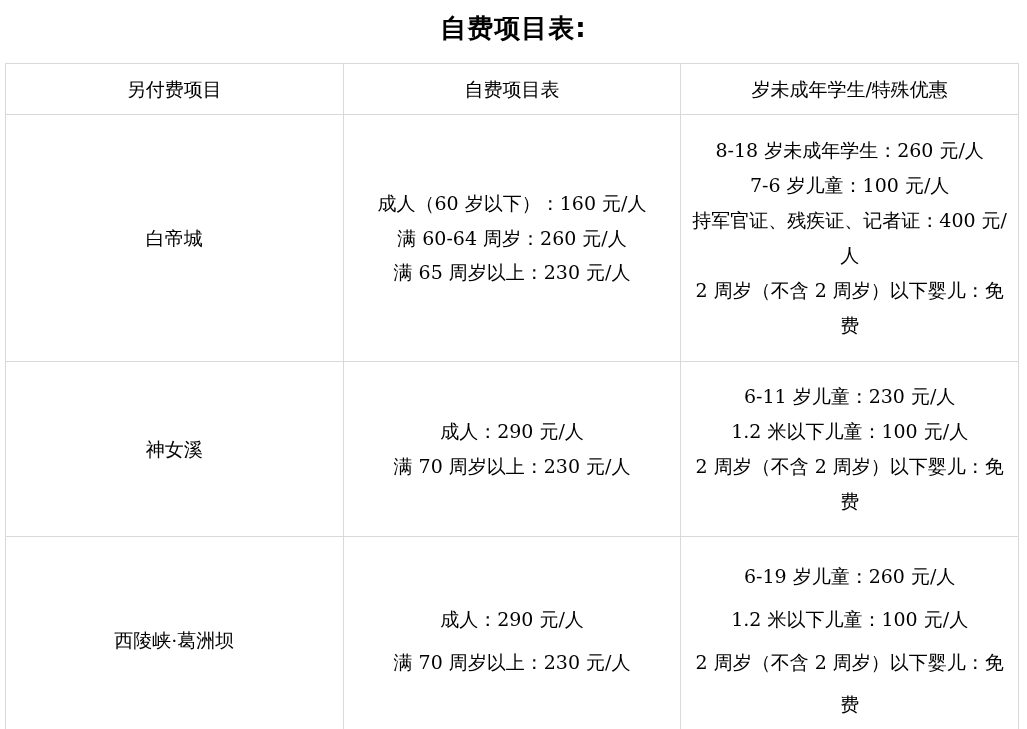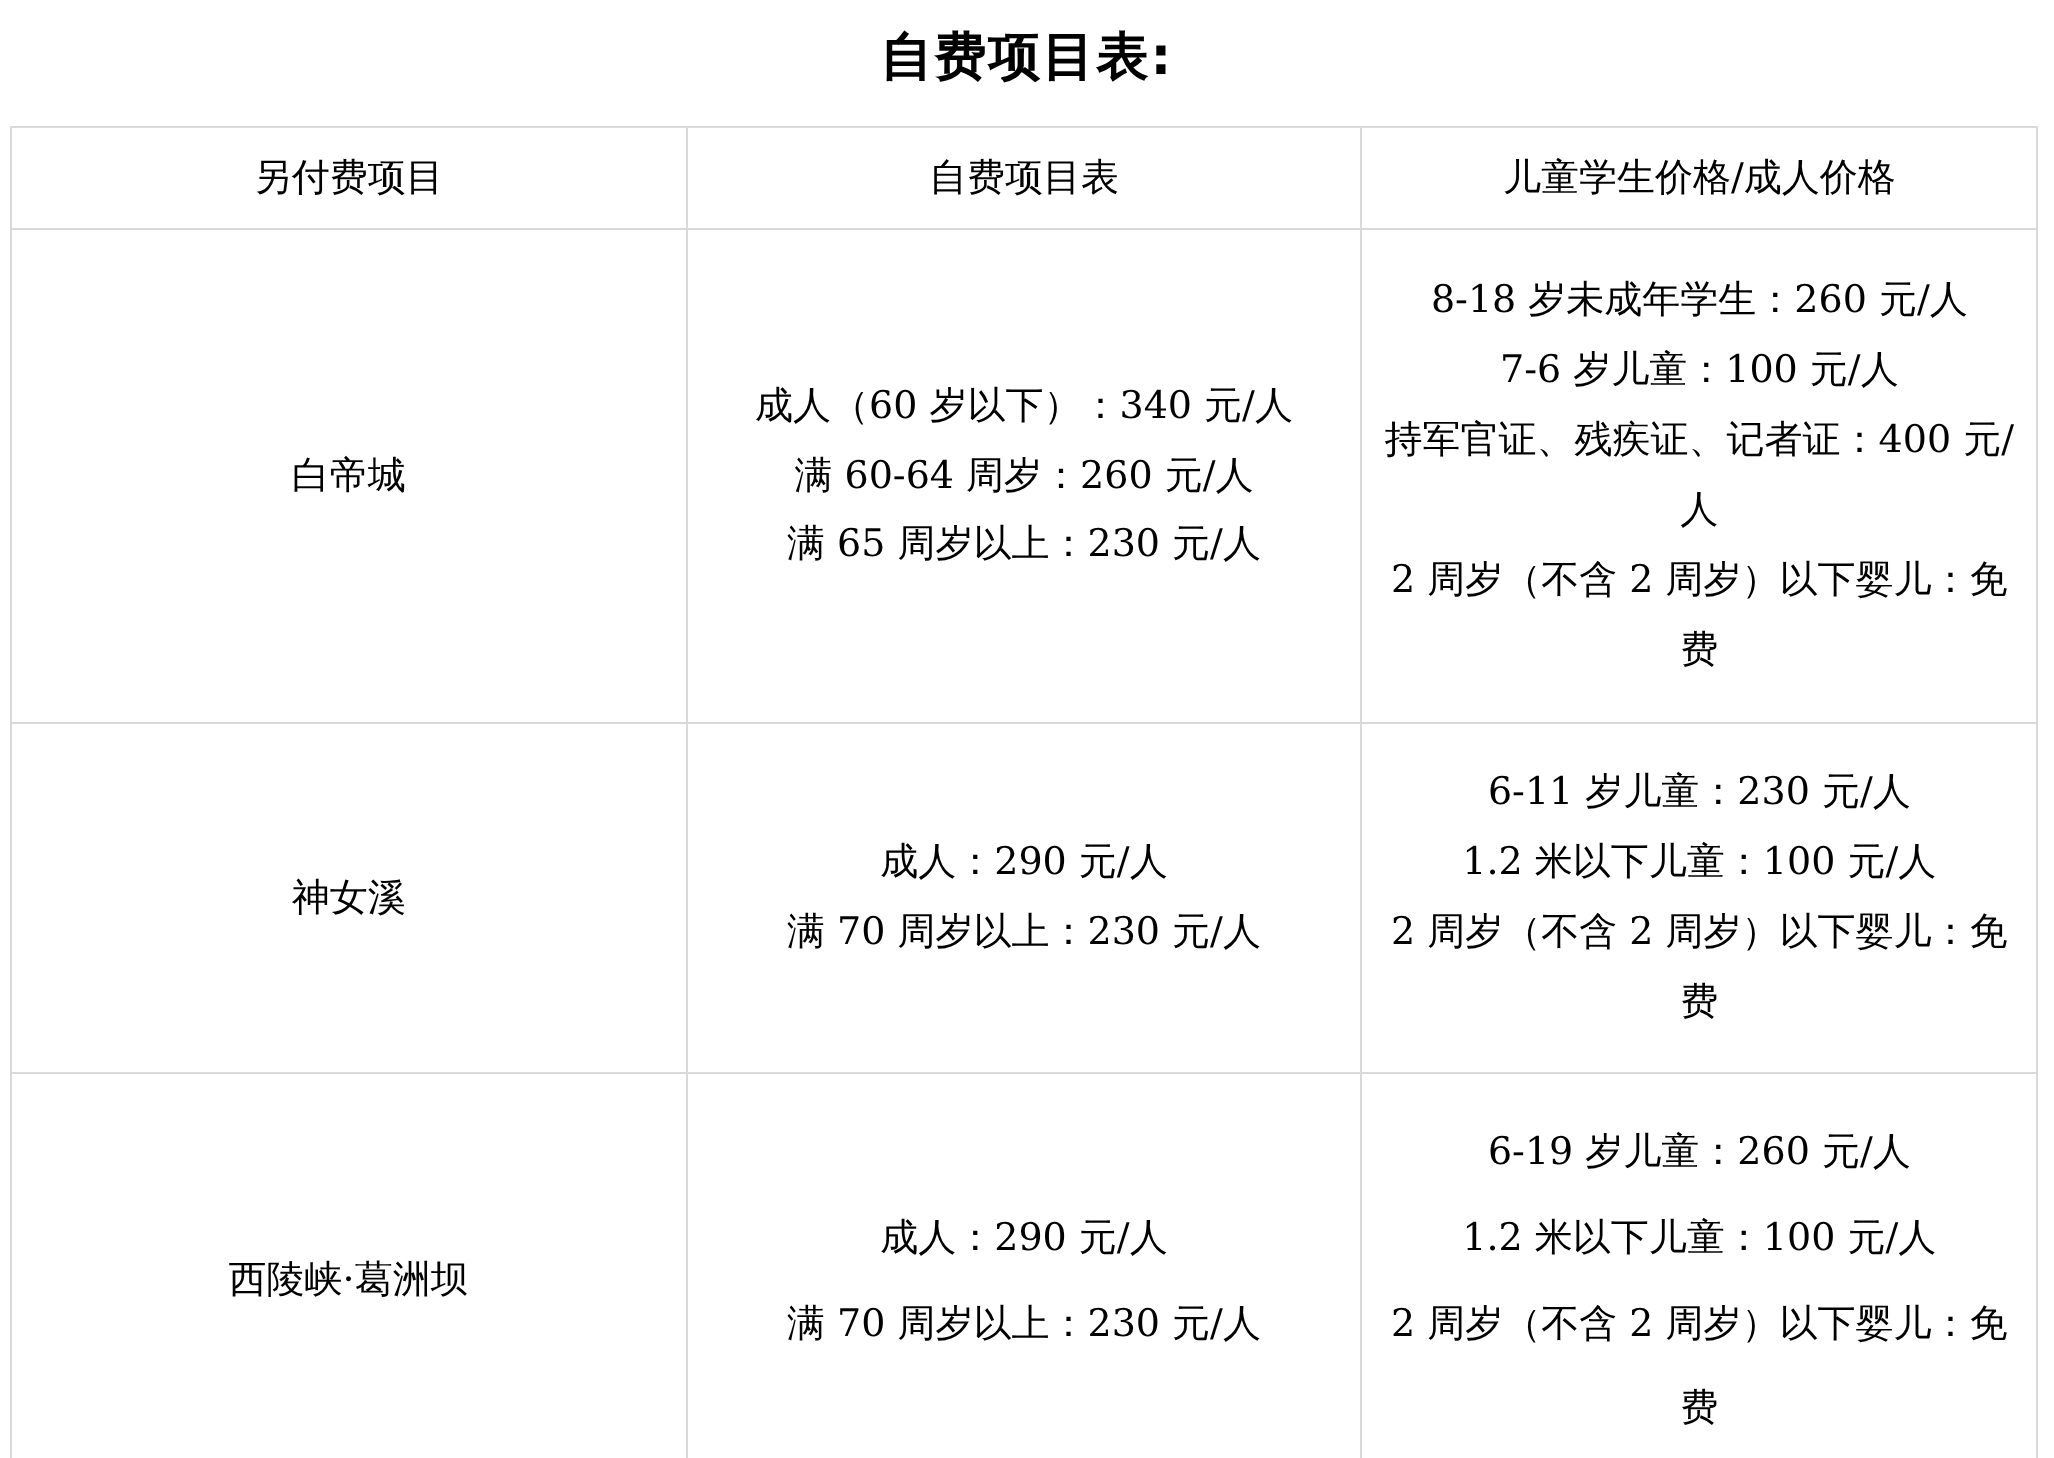--- a/index.html
+++ b/index.html
@@ -61,7 +61,7 @@
     <tr class="header-row">
       <td>另付费项目</td>
       <td>自费项目表</td>
-      <td>儿童学生价格/成人价格</td>
+      <td>岁未成年学生/特殊优惠</td>
     </tr>
 
     <tr class="row-1">

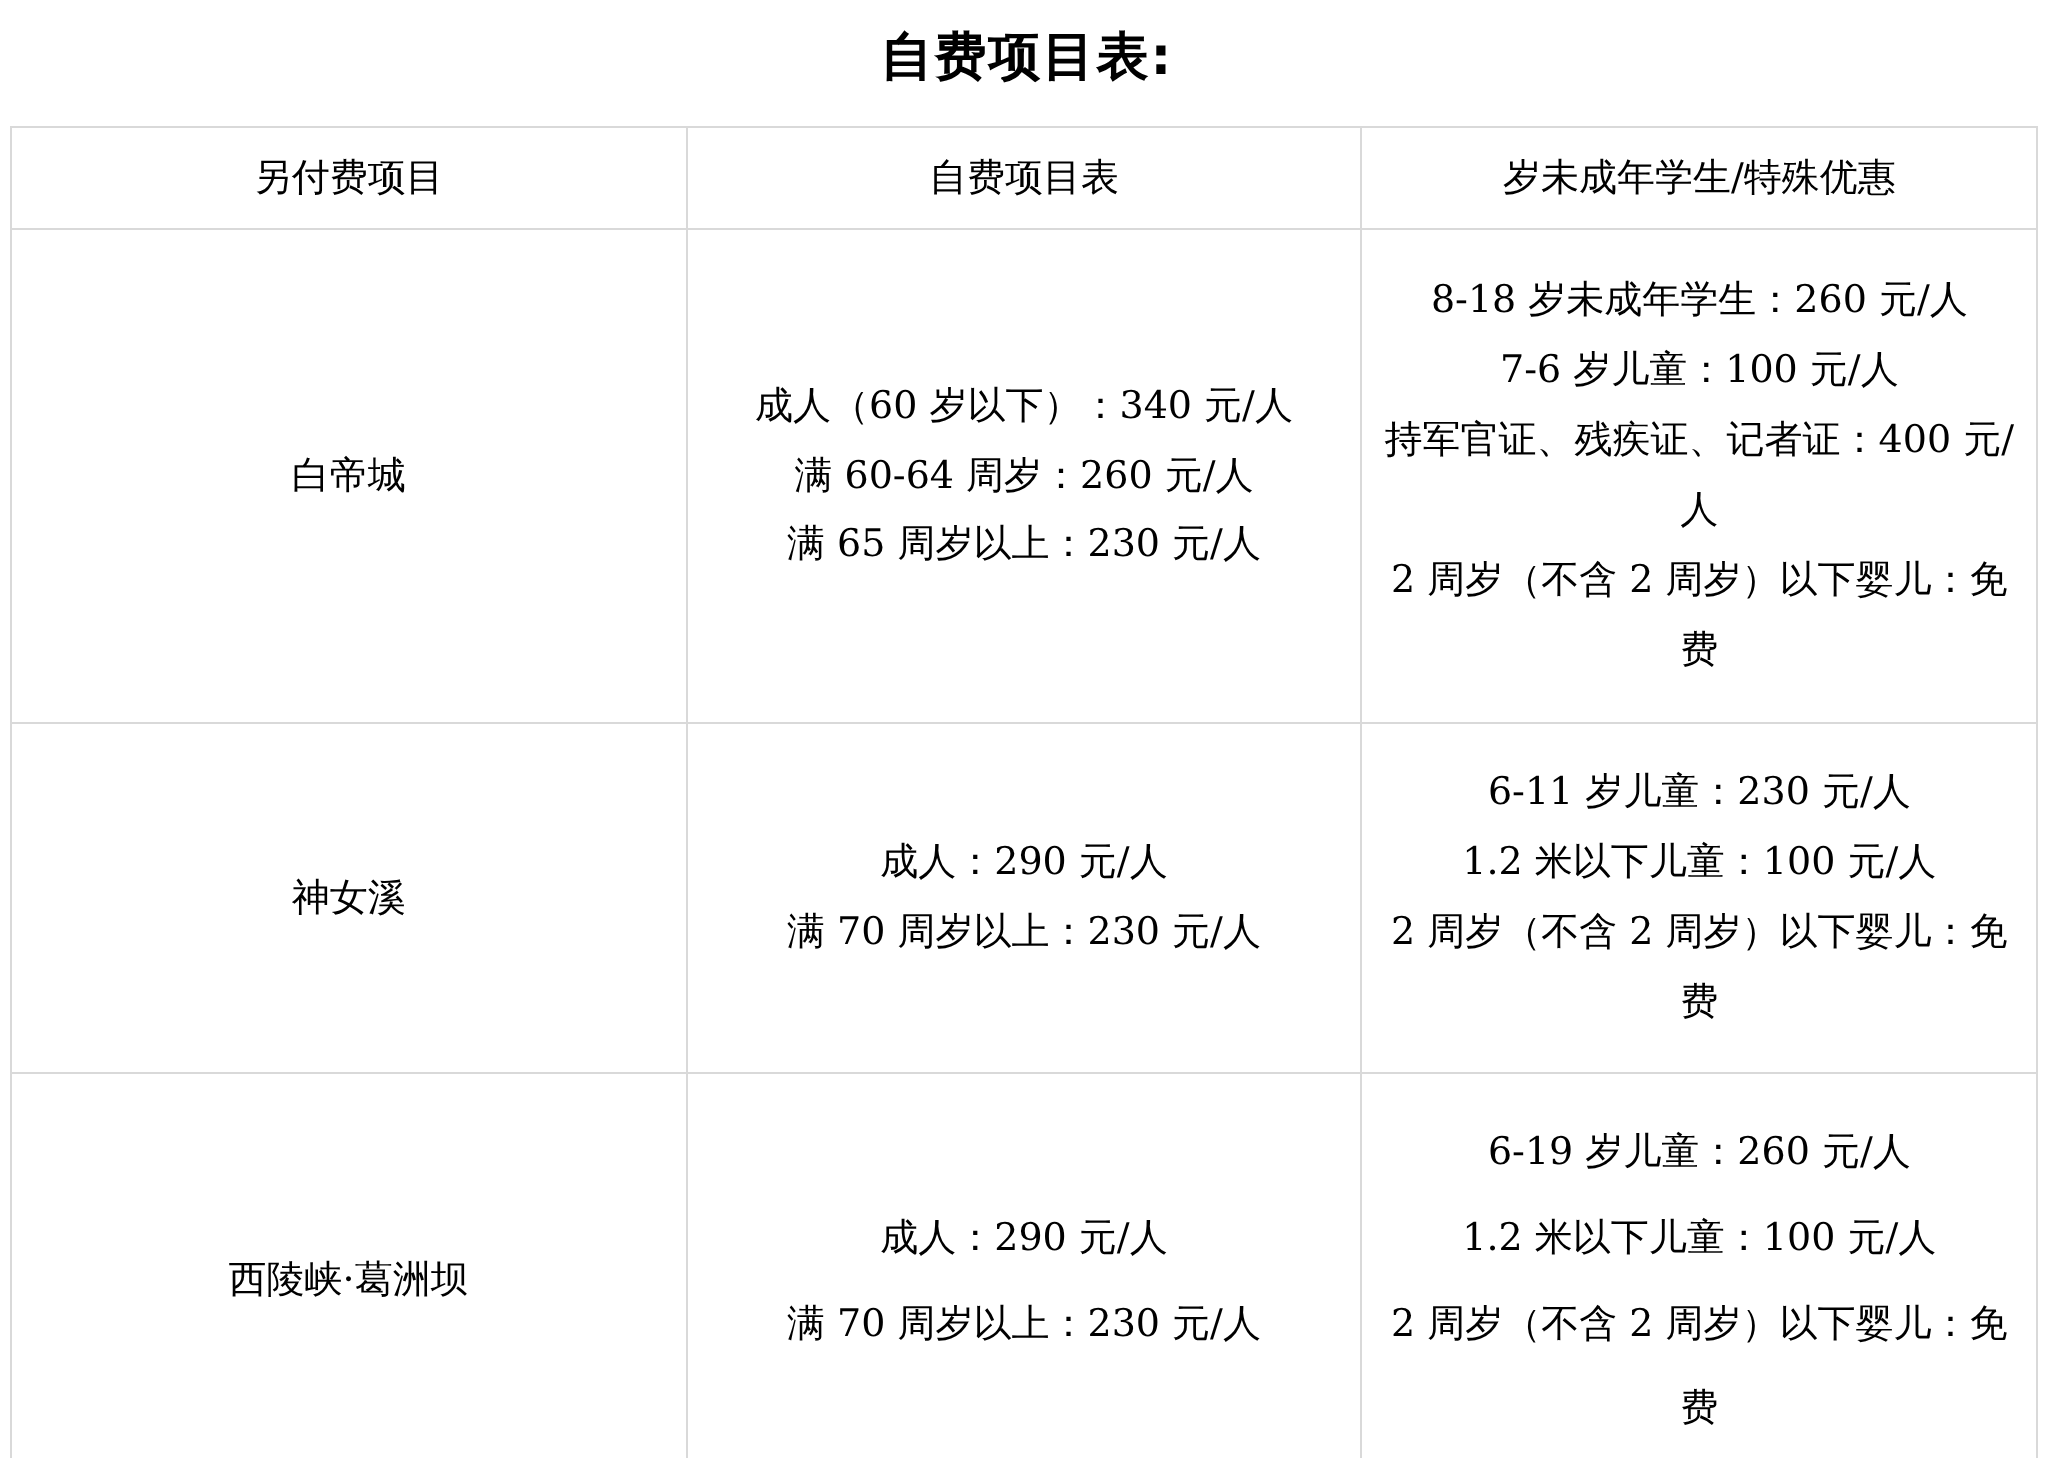--- a/index.html
+++ b/index.html
@@ -67,7 +67,7 @@
     <tr class="row-1">
       <td>白帝城</td>
       <td>
-          <div>成人（60 岁以下）：340 元/人</div>
+          <div>成人（60 岁以下）：160 元/人</div>
           <div>满 60-64 周岁：260 元/人</div>
           <div>满 65 周岁以上：230 元/人</div>
         </td>

